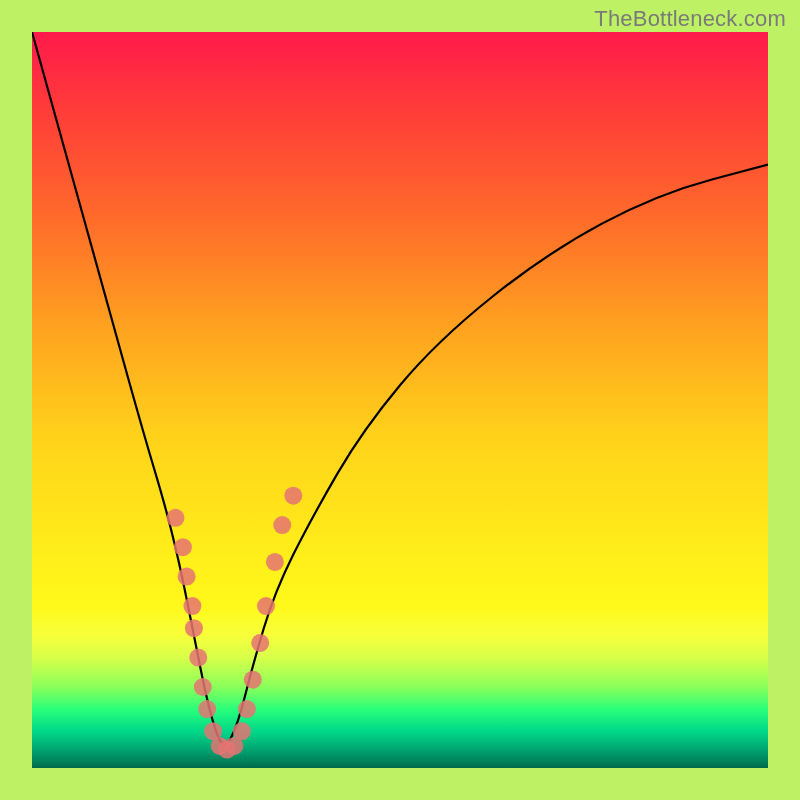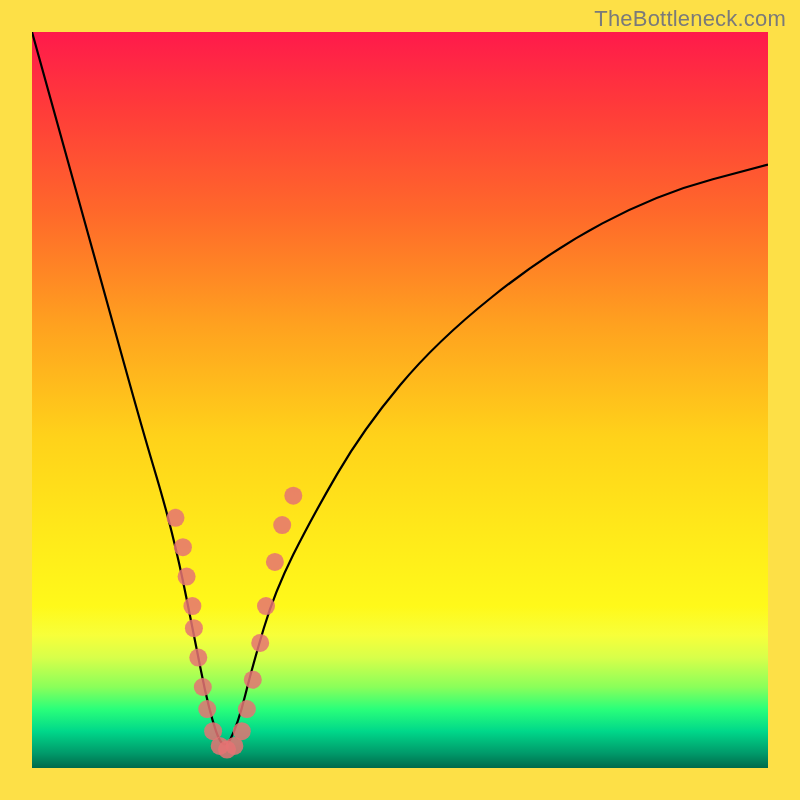--- a/index.html
+++ b/index.html
@@ -14,7 +14,7 @@
   .frame {
     position: absolute;
     inset: 0;
-    background: #fde047;
+    background: #bef264;
   }
   .plot-area {
     position: absolute;

